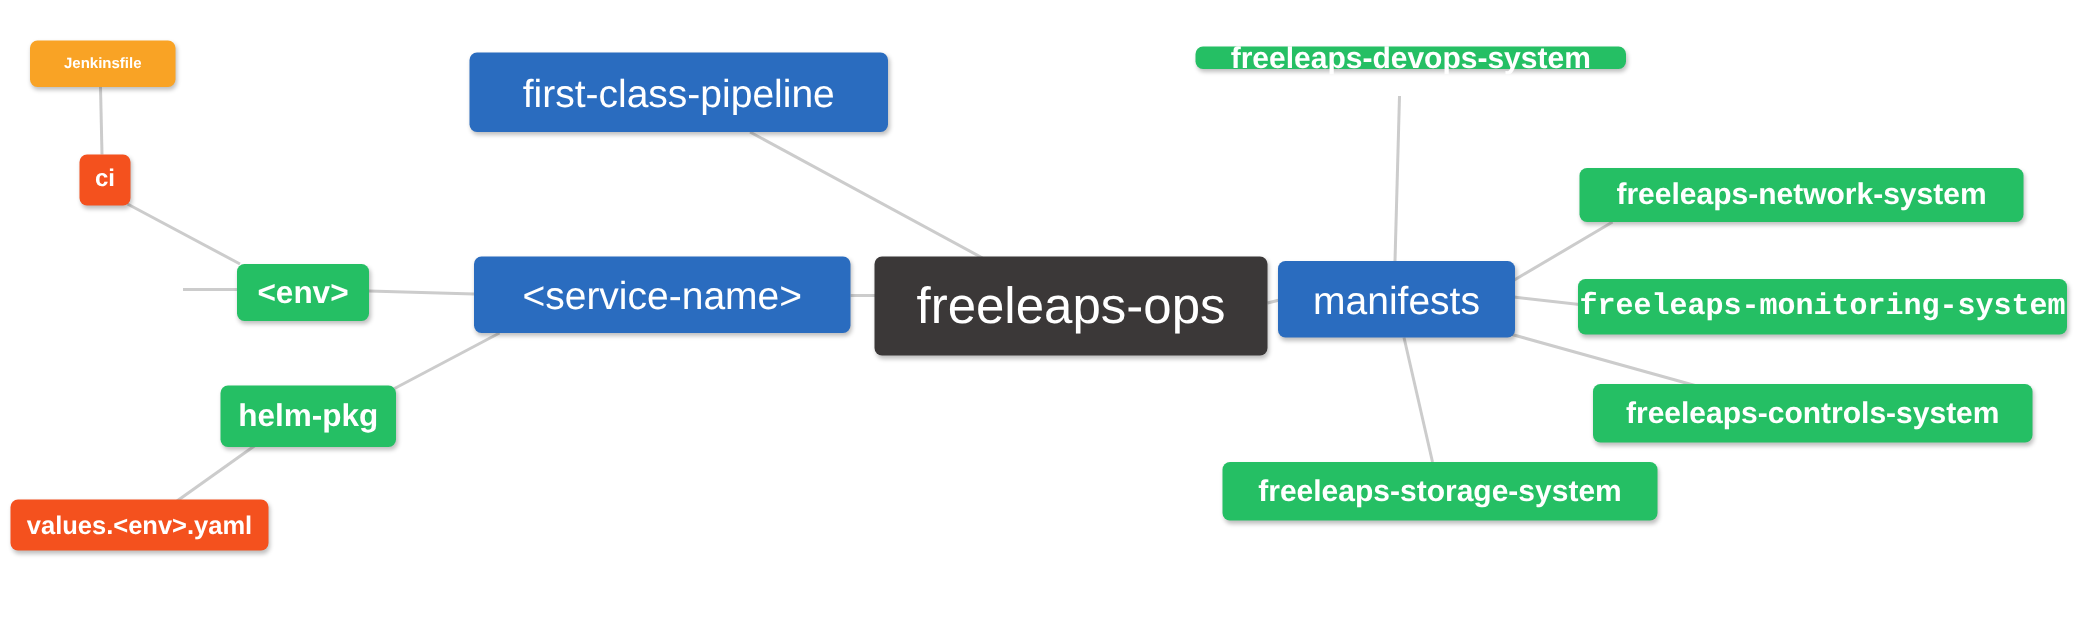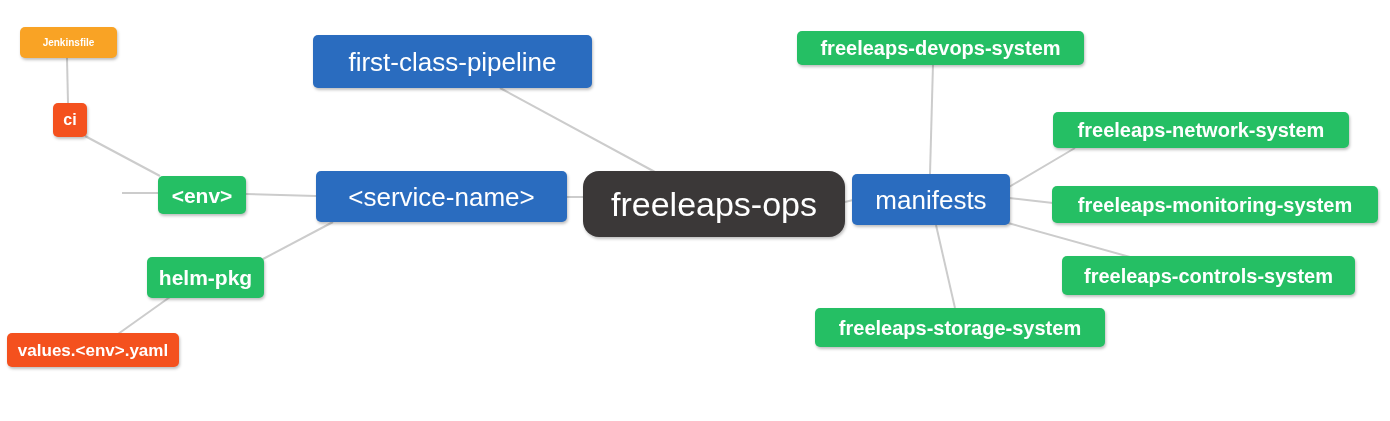--- a/index.html
+++ b/index.html
@@ -88,7 +88,7 @@
 
   <div class="node c-blue fs-big" style="left:852px; top:174px; width:158px; height:51px;">manifests</div>
 
-  <div class="node c-green fs-sys" style="left:797px; top:31px; width:287px; height:34px;">freeleaps-devops-system</div>
+  <div class="node c-green fs-sys" style="left:797px; top:31px; width:287px; height:15px;">freeleaps-devops-system</div>
 
   <div class="node c-green fs-sys" style="left:1053px; top:112px; width:296px; height:36px;">freeleaps-network-system</div>
 

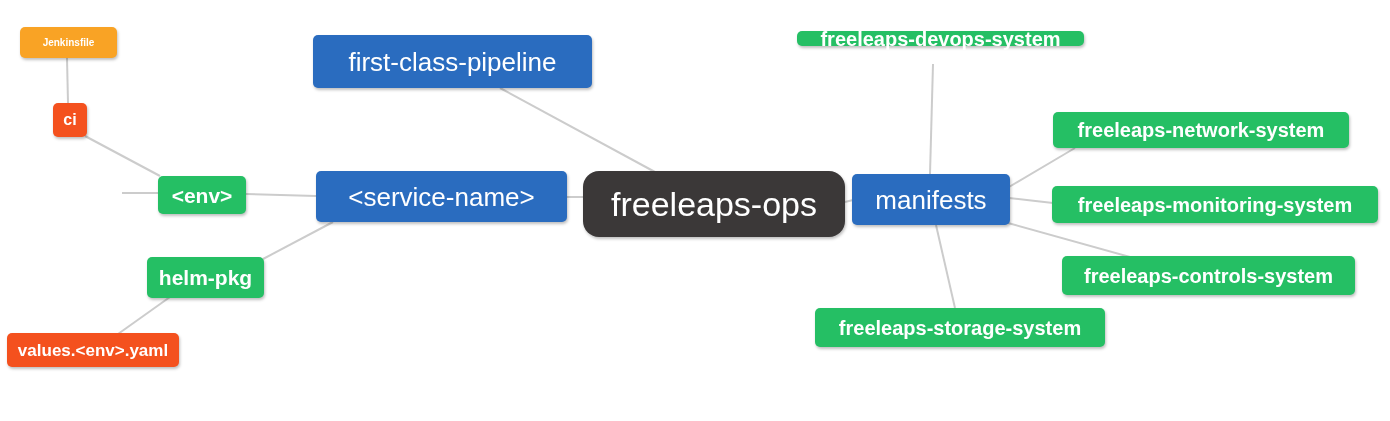--- a/index.html
+++ b/index.html
@@ -38,7 +38,7 @@
   .c-green  { background: #25bf64; }
   .c-red    { background: #f4511e; }
   .c-orange { background: #f9a325; }
-  .c-dark   { background: #3b3838; border-radius: 16px; }
+  .c-dark   { background: #3b3838; }
 
   .fs-root  { font-size: 34px; font-weight: 400; }
   .fs-big   { font-size: 26px; font-weight: 400; }

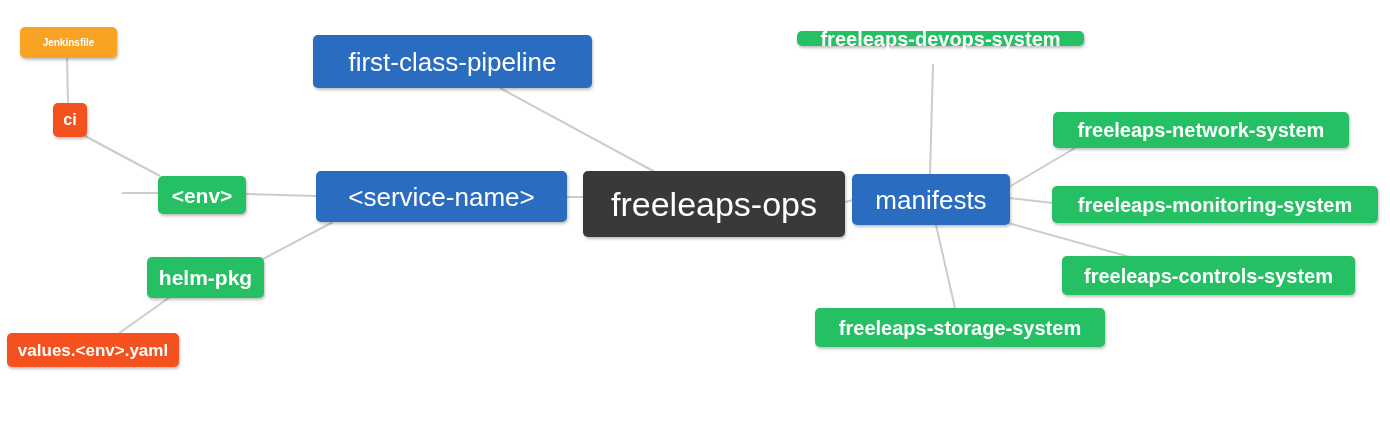--- a/index.html
+++ b/index.html
@@ -92,7 +92,7 @@
 
   <div class="node c-green fs-sys" style="left:1053px; top:112px; width:296px; height:36px;">freeleaps-network-system</div>
 
-  <div class="node c-green fs-sys" style="left:1052px; top:186px; width:326px; height:37px;">freeleaps-monitoring-system</div>
+  <div class="node c-green fs-sys" style="left:1052px; top:186px; width:326px; height:37px;font-family:Liberation Mono, monospace;">freeleaps-monitoring-system</div>
 
   <div class="node c-green fs-sys" style="left:1062px; top:256px; width:293px; height:39px;">freeleaps-controls-system</div>
 

